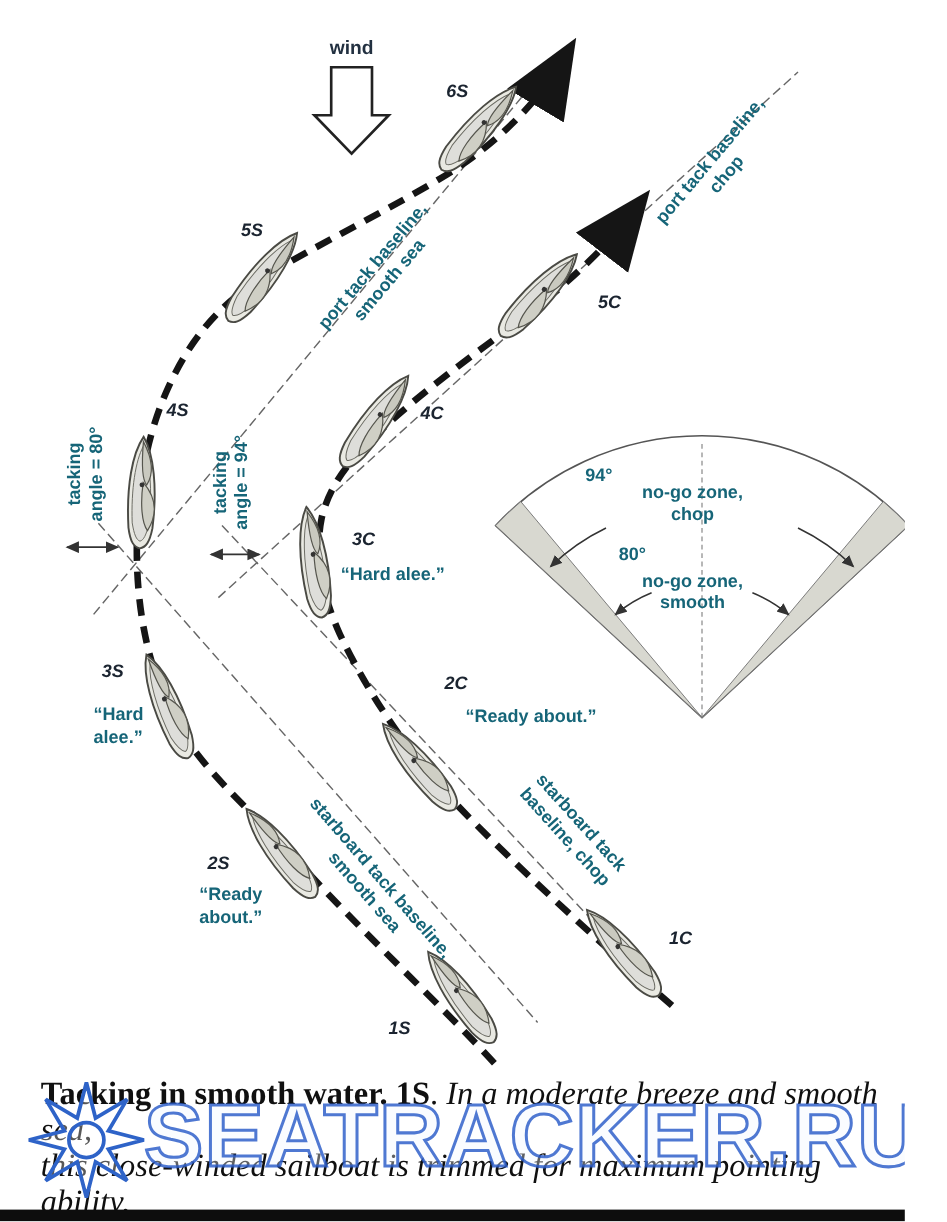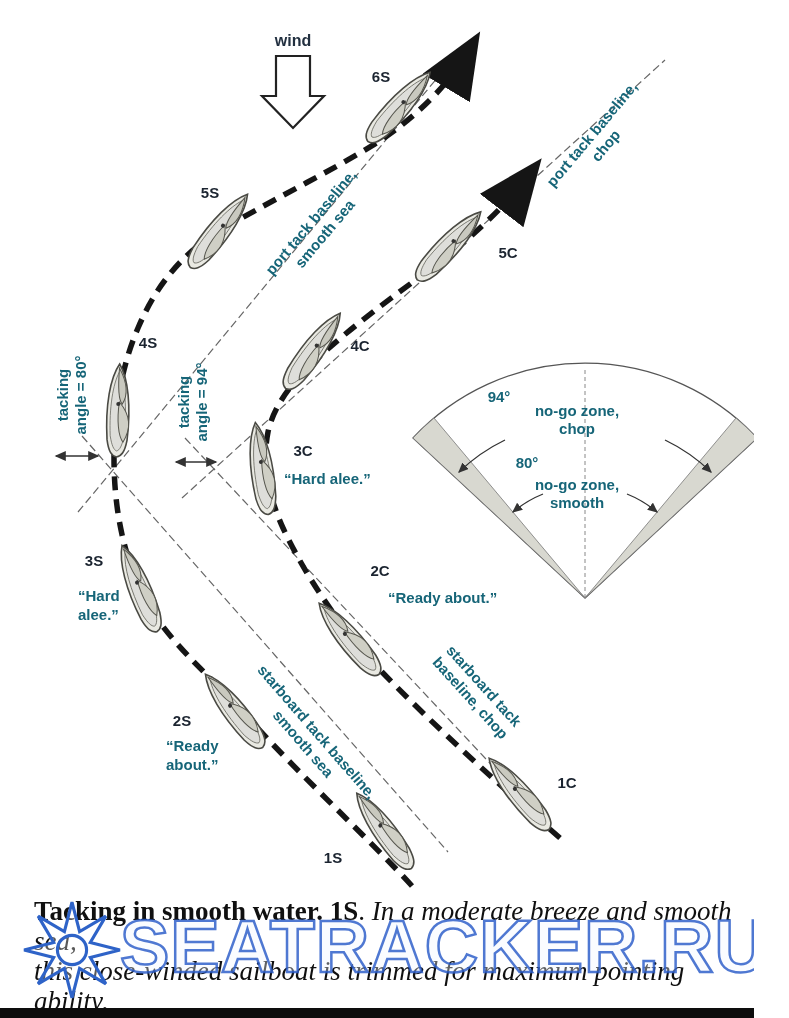--- a/index.html
+++ b/index.html
@@ -14,7 +14,7 @@
   .rP48{transform:translate(-50%,-50%) rotate(48deg);}
   .rM90{transform:translate(-50%,-50%) rotate(-90deg);}
   .bid{position:absolute;color:#1b2430;font-weight:700;font-size:15px;white-space:nowrap;
-       transform:translate(-50%,-50%);}
+       transform:translate(-50%,-50%);font-style:italic;}
   .quote{position:absolute;color:#166578;font-weight:700;font-size:15px;line-height:19px;
          white-space:nowrap;text-align:left;}
   .windlbl{position:absolute;color:#223040;font-weight:700;font-size:16px;

